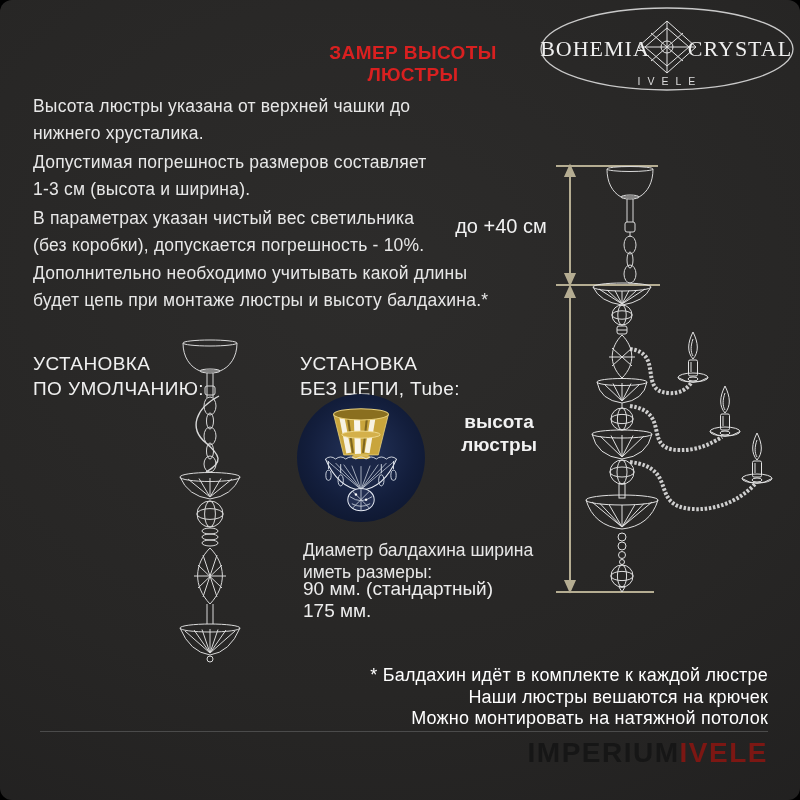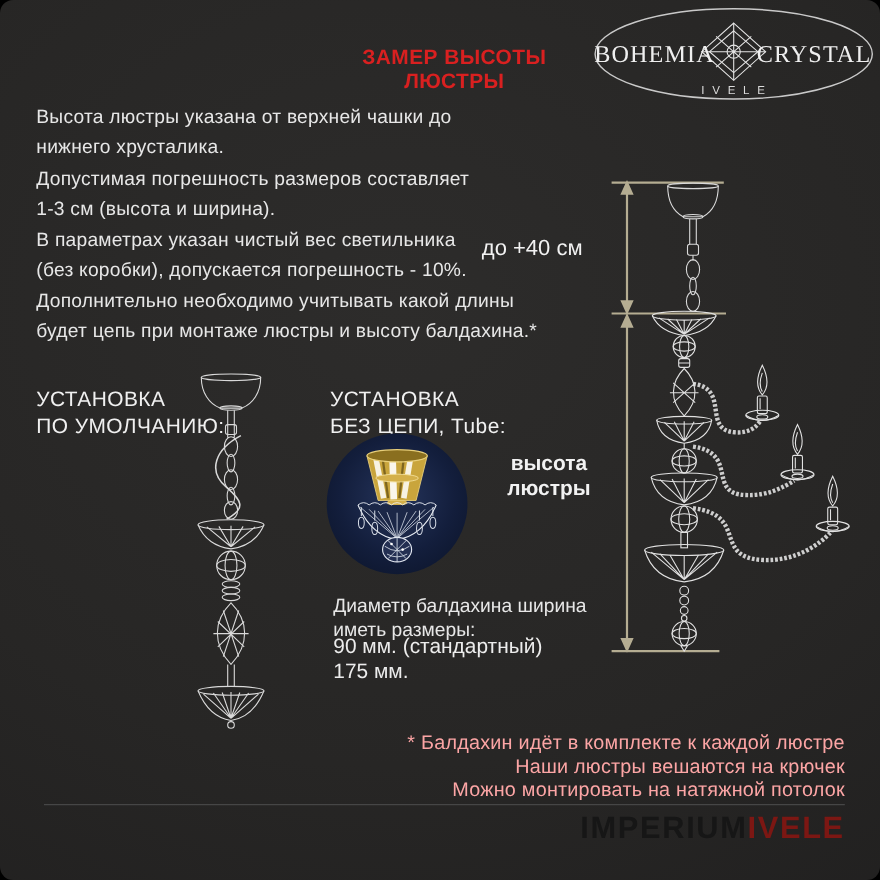--- a/index.html
+++ b/index.html
@@ -13,7 +13,7 @@
   #title{left:296px;top:42px;width:234px;text-align:center;color:#d92020;
          font-size:19px;font-weight:700;letter-spacing:.4px;}
   .sec-head{color:#f0f0f0;font-size:19px;line-height:25px;letter-spacing:.4px;}
-  #chain-label{left:438px;top:215px;width:126px;text-align:left;color:#f2f2f2;font-size:20px;}
+  #chain-label{left:438px;top:215px;width:126px;text-align:center;color:#f2f2f2;font-size:20px;}
   #height-label{left:436px;top:410px;width:126px;text-align:center;color:#f2f2f2;
                 font-size:19px;line-height:23px;font-weight:600;}
   #diam-intro{left:303px;top:539px;width:240px;color:#e7e7e7;font-size:17.5px;line-height:22px;}

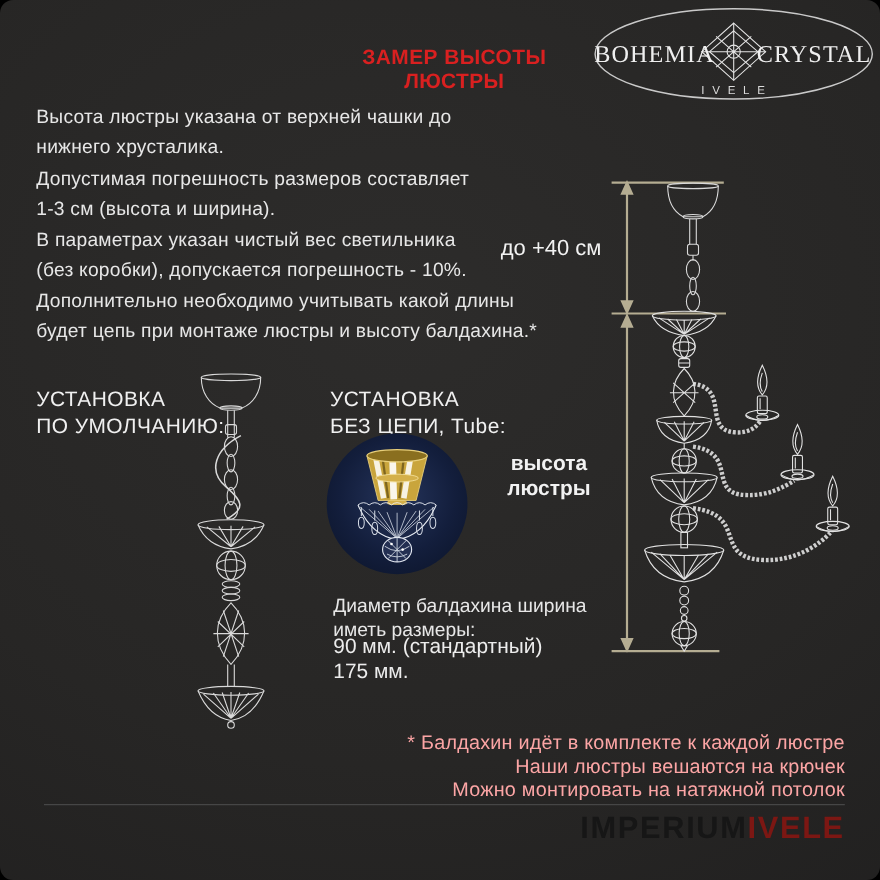--- a/index.html
+++ b/index.html
@@ -18,7 +18,7 @@
                 font-size:19px;line-height:23px;font-weight:600;}
   #diam-intro{left:303px;top:539px;width:240px;color:#e7e7e7;font-size:17.5px;line-height:22px;}
   #sizes{left:303px;top:578px;color:#ececec;font-size:19px;line-height:21.5px;}
-  #footnotes{left:260px;top:665px;width:508px;text-align:right;color:#fca5a5;
+  #footnotes{left:260px;top:665px;width:508px;text-align:right;color:#ffffff;
              font-size:18px;line-height:21.5px;letter-spacing:.2px;}
   #divider{left:40px;top:731px;width:728px;height:1px;background:#4b4b4b;}
   #watermark{left:368px;top:737px;width:400px;display:flex;justify-content:flex-end;

